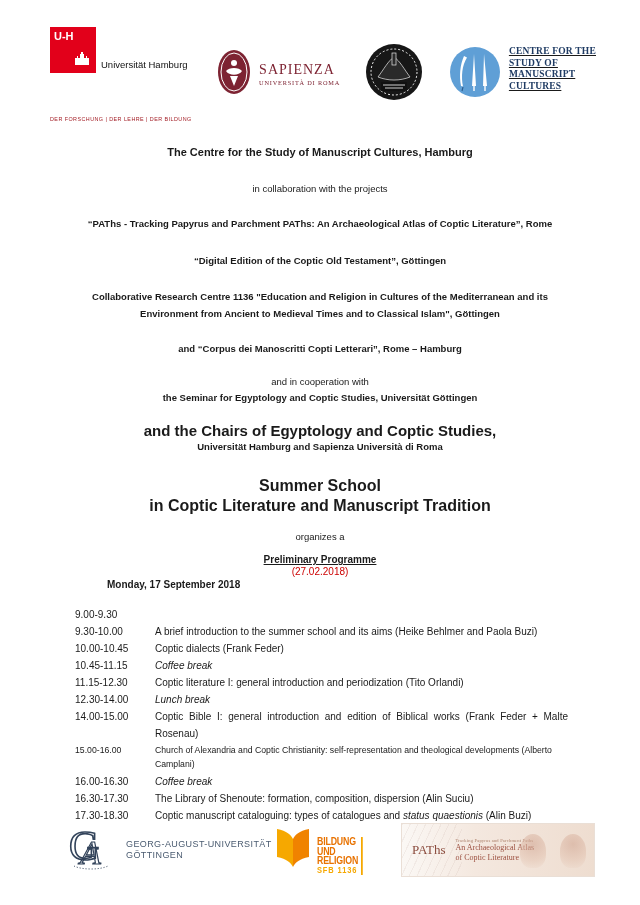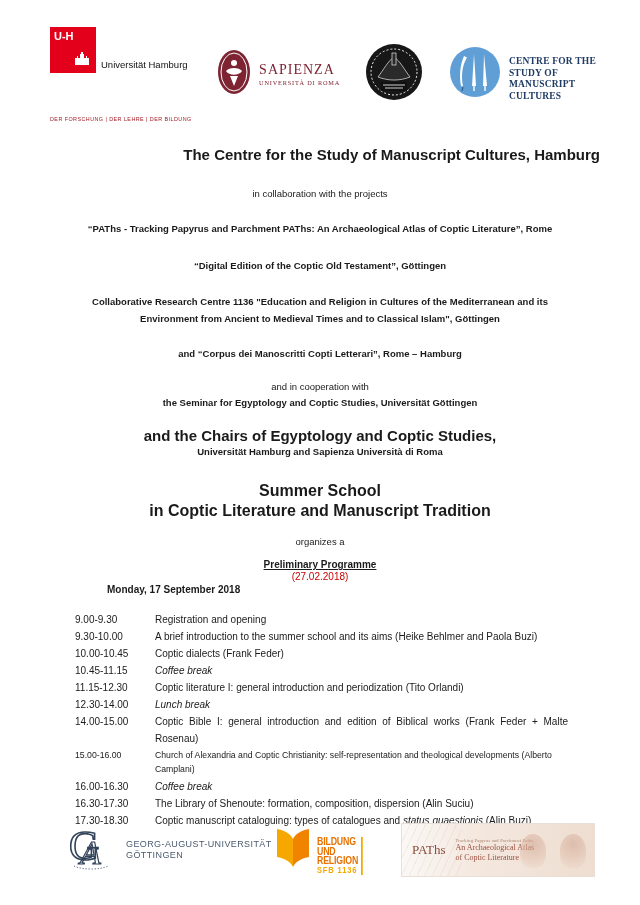--- a/index.html
+++ b/index.html
@@ -22,7 +22,7 @@
   .sap-text{margin-left:7px;text-align:left;}
   .sap-word{font-family:"Liberation Serif",serif;font-size:14px;letter-spacing:1px;color:#7d2332;font-weight:500;}
   .sap-sub{font-family:"Liberation Serif",serif;font-size:6.3px;letter-spacing:.8px;color:#7d2332;margin-top:1px;}
-  .csmc{display:flex;align-items:flex-end;}
+  .csmc{display:flex;align-items:flex-start;text-decoration:underline;}
   .csmc-text{margin-left:8px;font-family:"Liberation Serif",serif;font-weight:bold;
              font-size:9.5px;line-height:11.5px;color:#1f3b63;letter-spacing:.2px;}
   

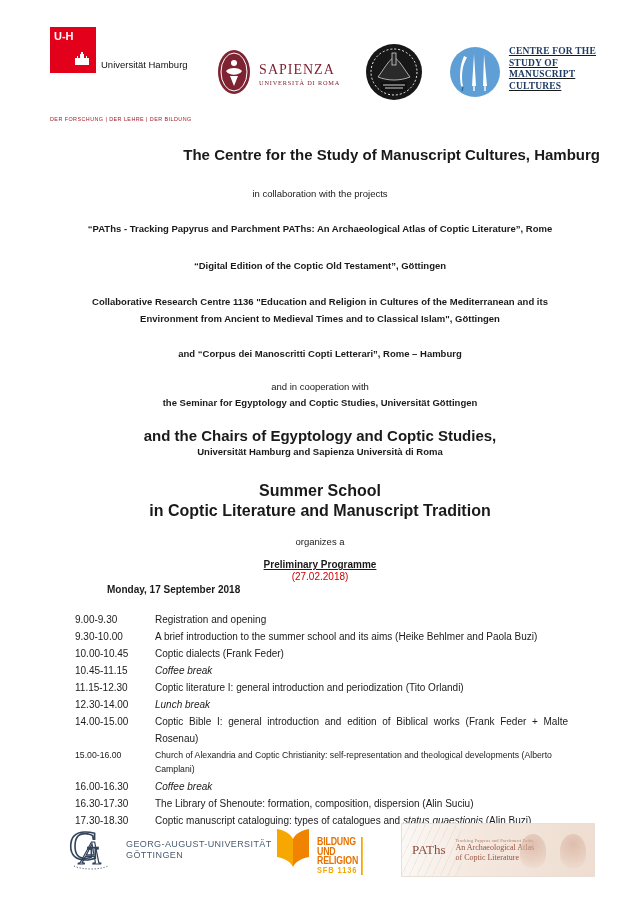--- a/index.html
+++ b/index.html
@@ -27,7 +27,7 @@
              font-size:9.5px;line-height:11.5px;color:#1f3b63;letter-spacing:.2px;}
   
   .center{text-align:center;}
-  .doc-title{font-size:15px;font-weight:bold;margin:34px 40px 0;text-align:right;}
+  .doc-title{font-size:11px;font-weight:bold;margin:34px 40px 0;}
   .p-reg{font-size:9.5px;margin:23px 70px 0;line-height:16px;}
   .p-bold{font-size:9.5px;font-weight:bold;margin:16px 66px 0;line-height:21px;}
   .p-bold.tight{line-height:17px;margin-top:17px;}

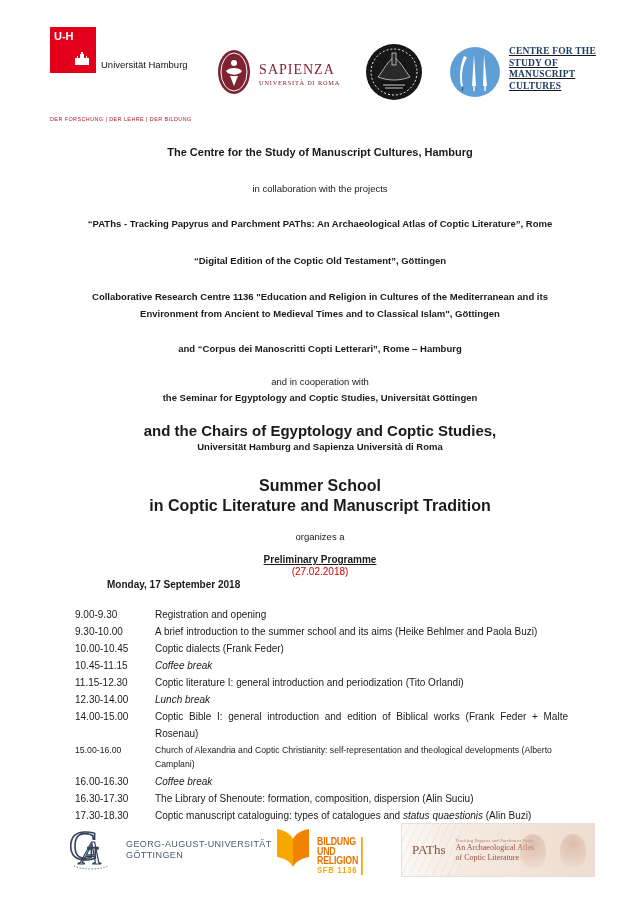--- a/index.html
+++ b/index.html
@@ -173,7 +173,6 @@
   <div class="schedule">
       <div class="row hang">
         <span class="time">9.00-9.30</span>
-        <span class="desc"><span>Registration and opening</span></span>
       </div>
       <div class="row flow justify"><span class="time">9.30-10.00</span><span class="desc"><span>A brief introduction to the summer school and its aims (Heike Behlmer and Paola Buzi)</span></span></div>
       <div class="row hang">

